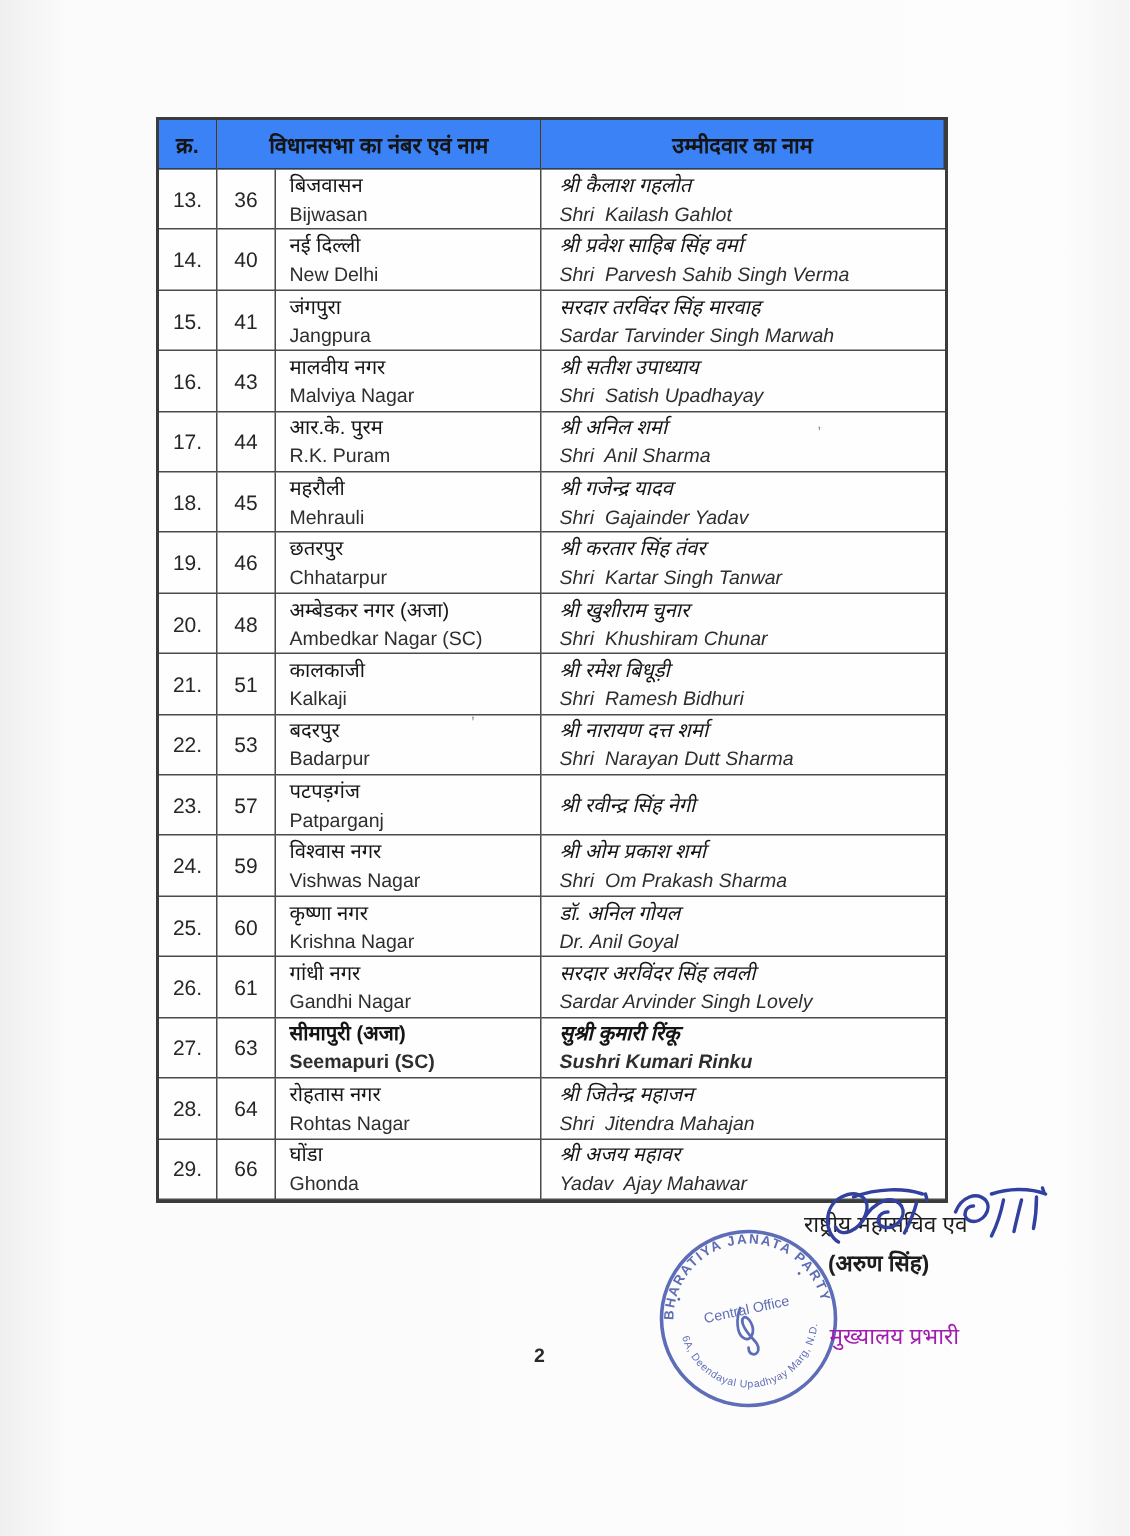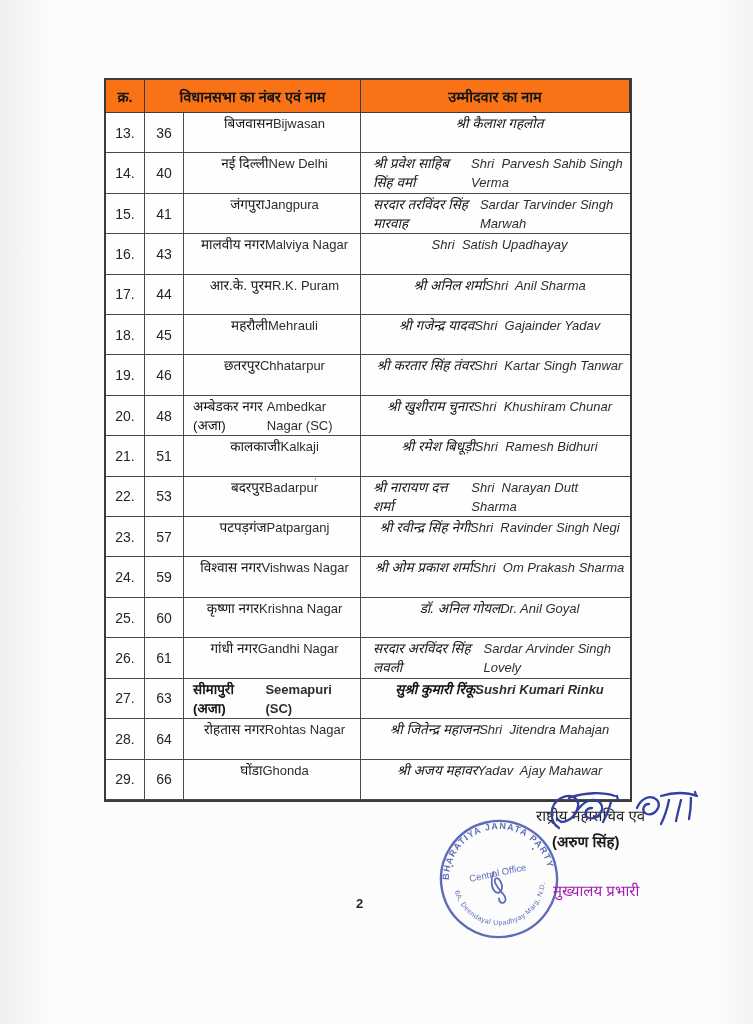--- a/index.html
+++ b/index.html
@@ -26,7 +26,7 @@
     box-sizing:border-box;
   }
   .hcell{
-    background:#f97316;
+    background:#3b82f6;
     border-bottom:1.6px solid #3c3c3c;
     border-right:1.5px solid #3c3c3c;
     display:flex;align-items:center;justify-content:center;

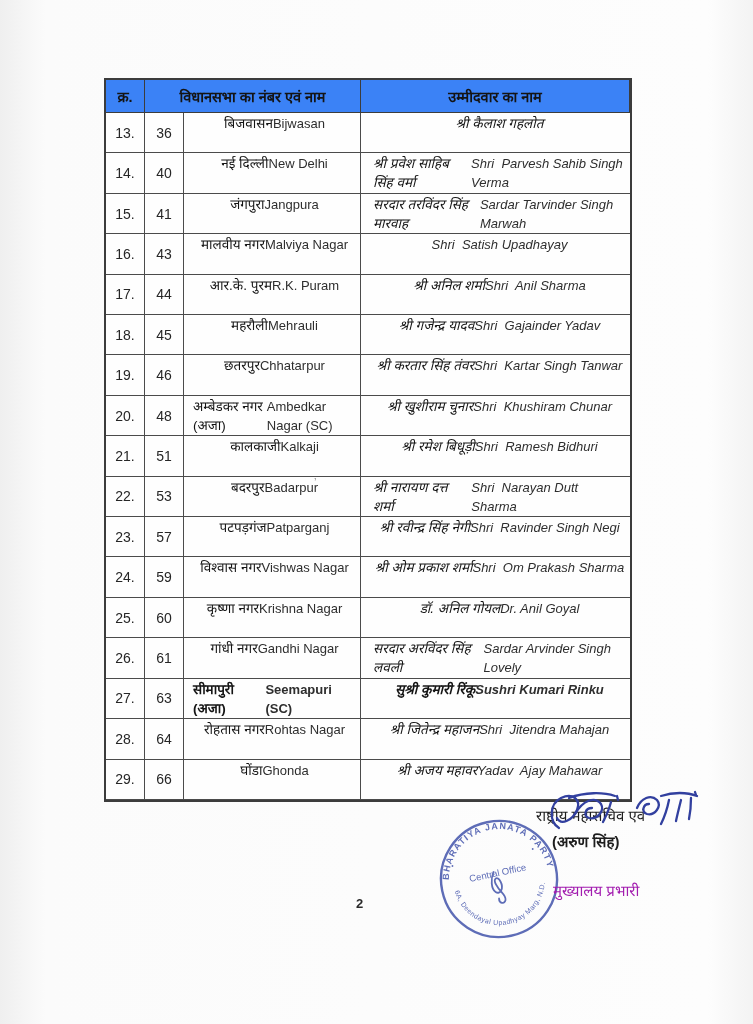--- a/index.html
+++ b/index.html
@@ -47,7 +47,7 @@
     font-size:14px;color:#262626;
   }
   .c-name,.c-cand{
-    display:flex;flex-direction:row;justify-content:center;
+    display:flex;flex-direction:column;justify-content:center;
     padding:1px 4px 1px 9px;
   }
   .c-cand{padding-left:12px;}

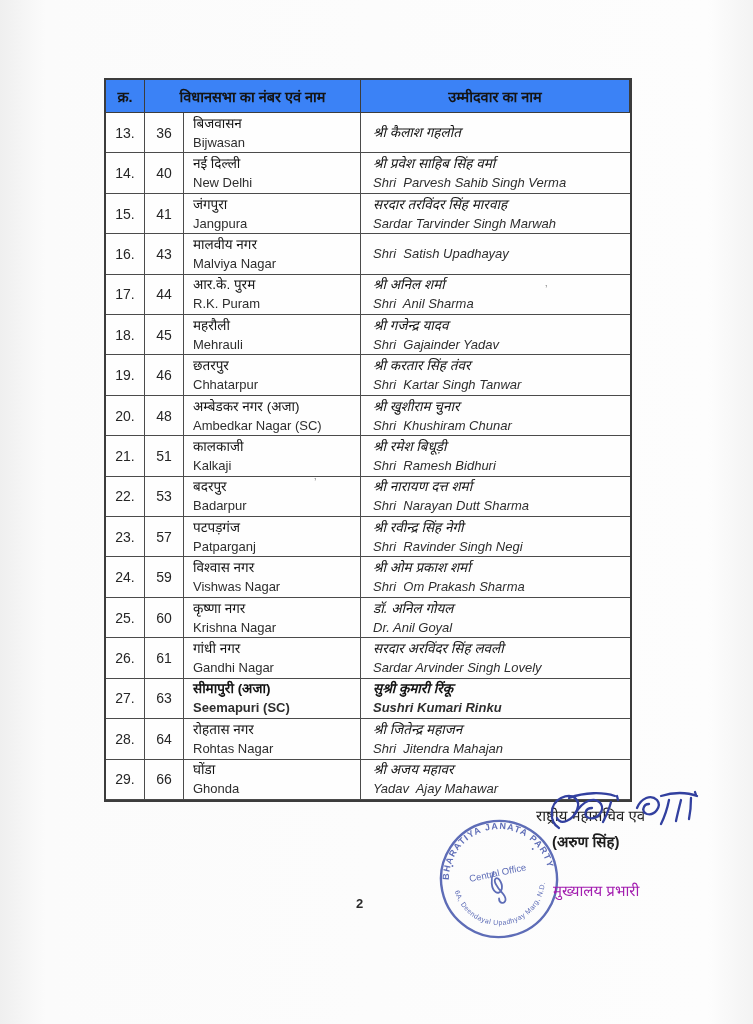--- a/index.html
+++ b/index.html
@@ -86,6 +86,7 @@
     </div>
     <div class="cell c-cand">
       <div class="hi">श्री कैलाश गहलोत</div>
+      <div class="en">Shri  Kailash Gahlot</div>
     </div>
   </div>
 

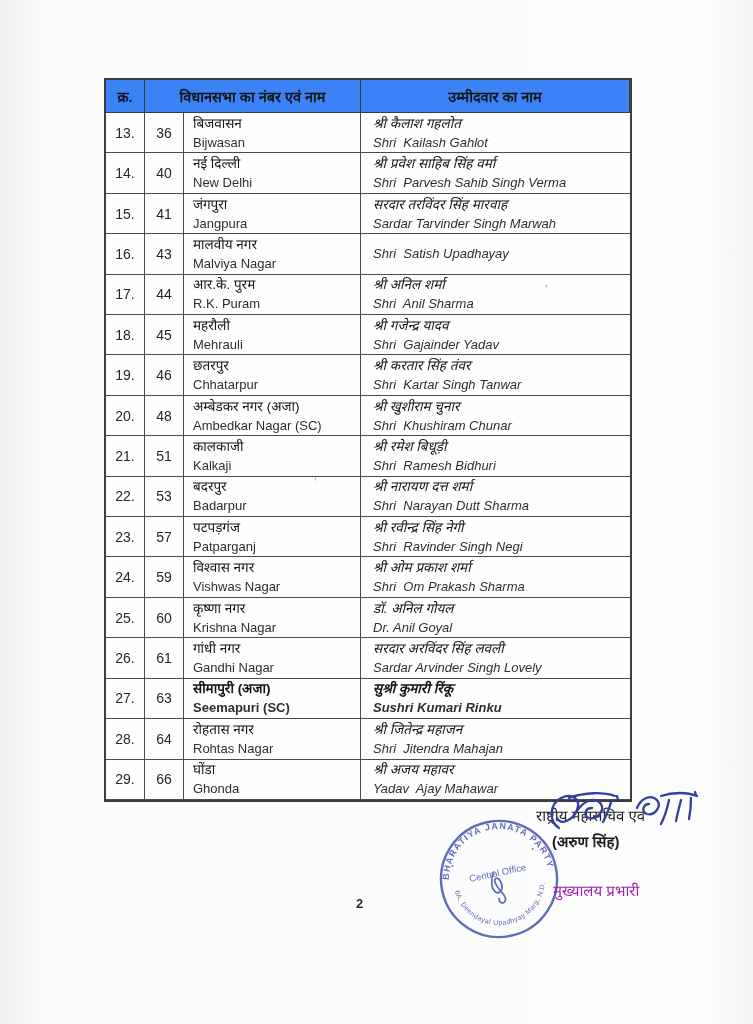--- a/index.html
+++ b/index.html
@@ -136,6 +136,7 @@
       <div class="en">Malviya Nagar</div>
     </div>
     <div class="cell c-cand">
+      <div class="hi">श्री सतीश उपाध्याय</div>
       <div class="en">Shri  Satish Upadhayay</div>
     </div>
   </div>

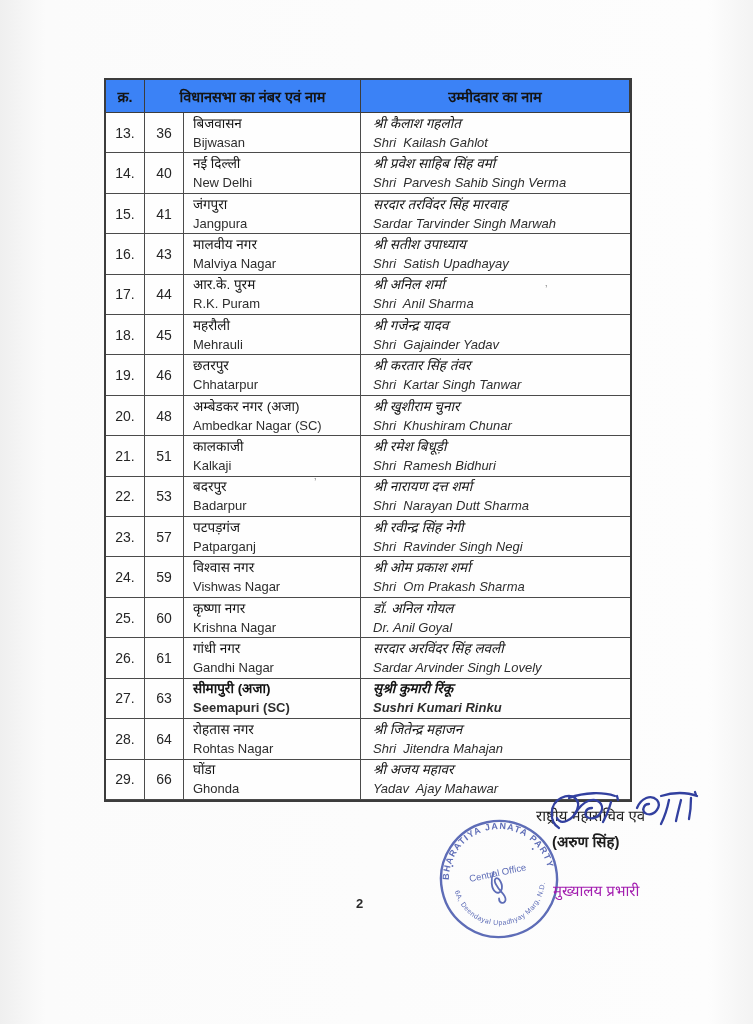--- a/index.html
+++ b/index.html
@@ -256,7 +256,6 @@
     </div>
     <div class="cell c-cand">
       <div class="hi">श्री रवीन्द्र सिंह नेगी</div>
-      <div class="en">Shri  Ravinder Singh Negi</div>
     </div>
   </div>
 

